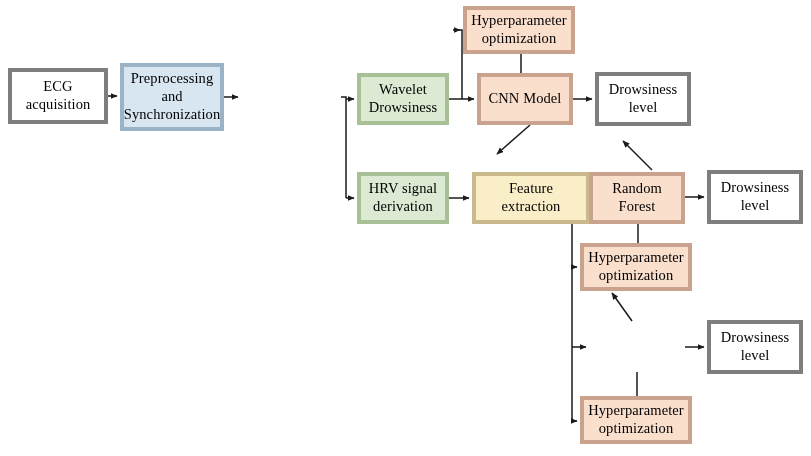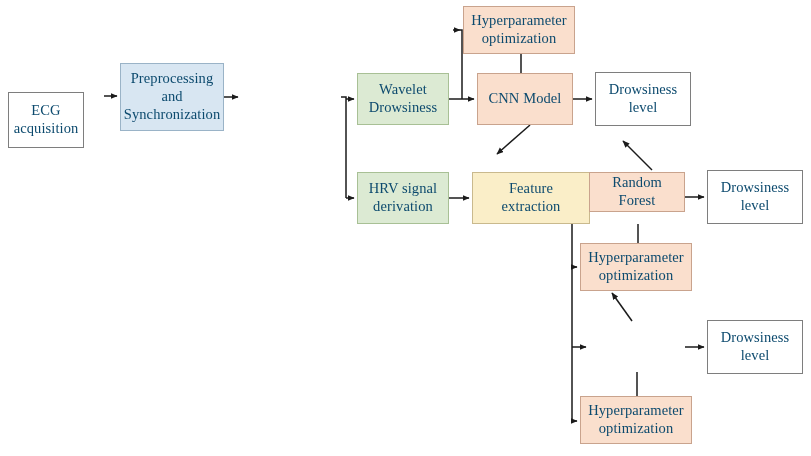--- a/index.html
+++ b/index.html
@@ -26,12 +26,12 @@
   .node {
     position: absolute;
     box-sizing: border-box;
-    border: 1px solid #a3a3a3;
+    border: 4px solid #a3a3a3;
     display: flex;
     align-items: center;
     justify-content: center;
     text-align: center;
-    color: #0c4a6e;
+    color: #000000;
     font-size: 14.5px;
     line-height: 1.22;
     padding: 0 4px;

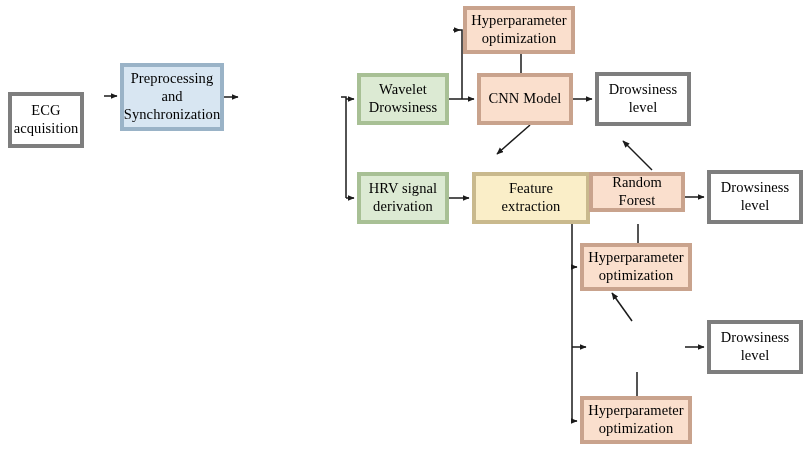--- a/index.html
+++ b/index.html
@@ -101,7 +101,7 @@
     </g>
   </svg>
 
-  <div class="node fill-white" style="left:8px;top:68px;width:76px;height:56px;margin-top:24px;">
+  <div class="node fill-white" style="left:8px;top:68px;width:100px;height:56px;">
     <span class="label">ECG
 acquisition</span>
   </div>

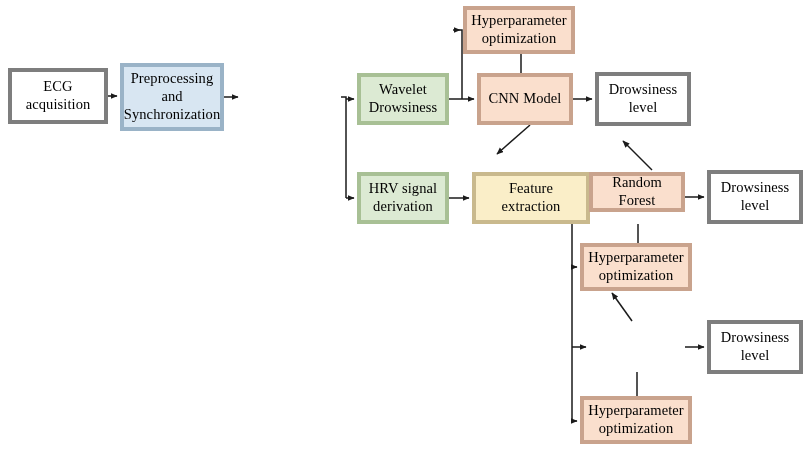--- a/index.html
+++ b/index.html
@@ -137,7 +137,7 @@
 optimization</span>
   </div>
 
-  <div class="node fill-peach" style="left:589px;top:172px;width:96px;height:40px;">
+  <div class="node fill-peach" style="left:589px;top:172px;width:96px;height:52px;">
     <span class="label">Random
 Forest</span>
   </div>

